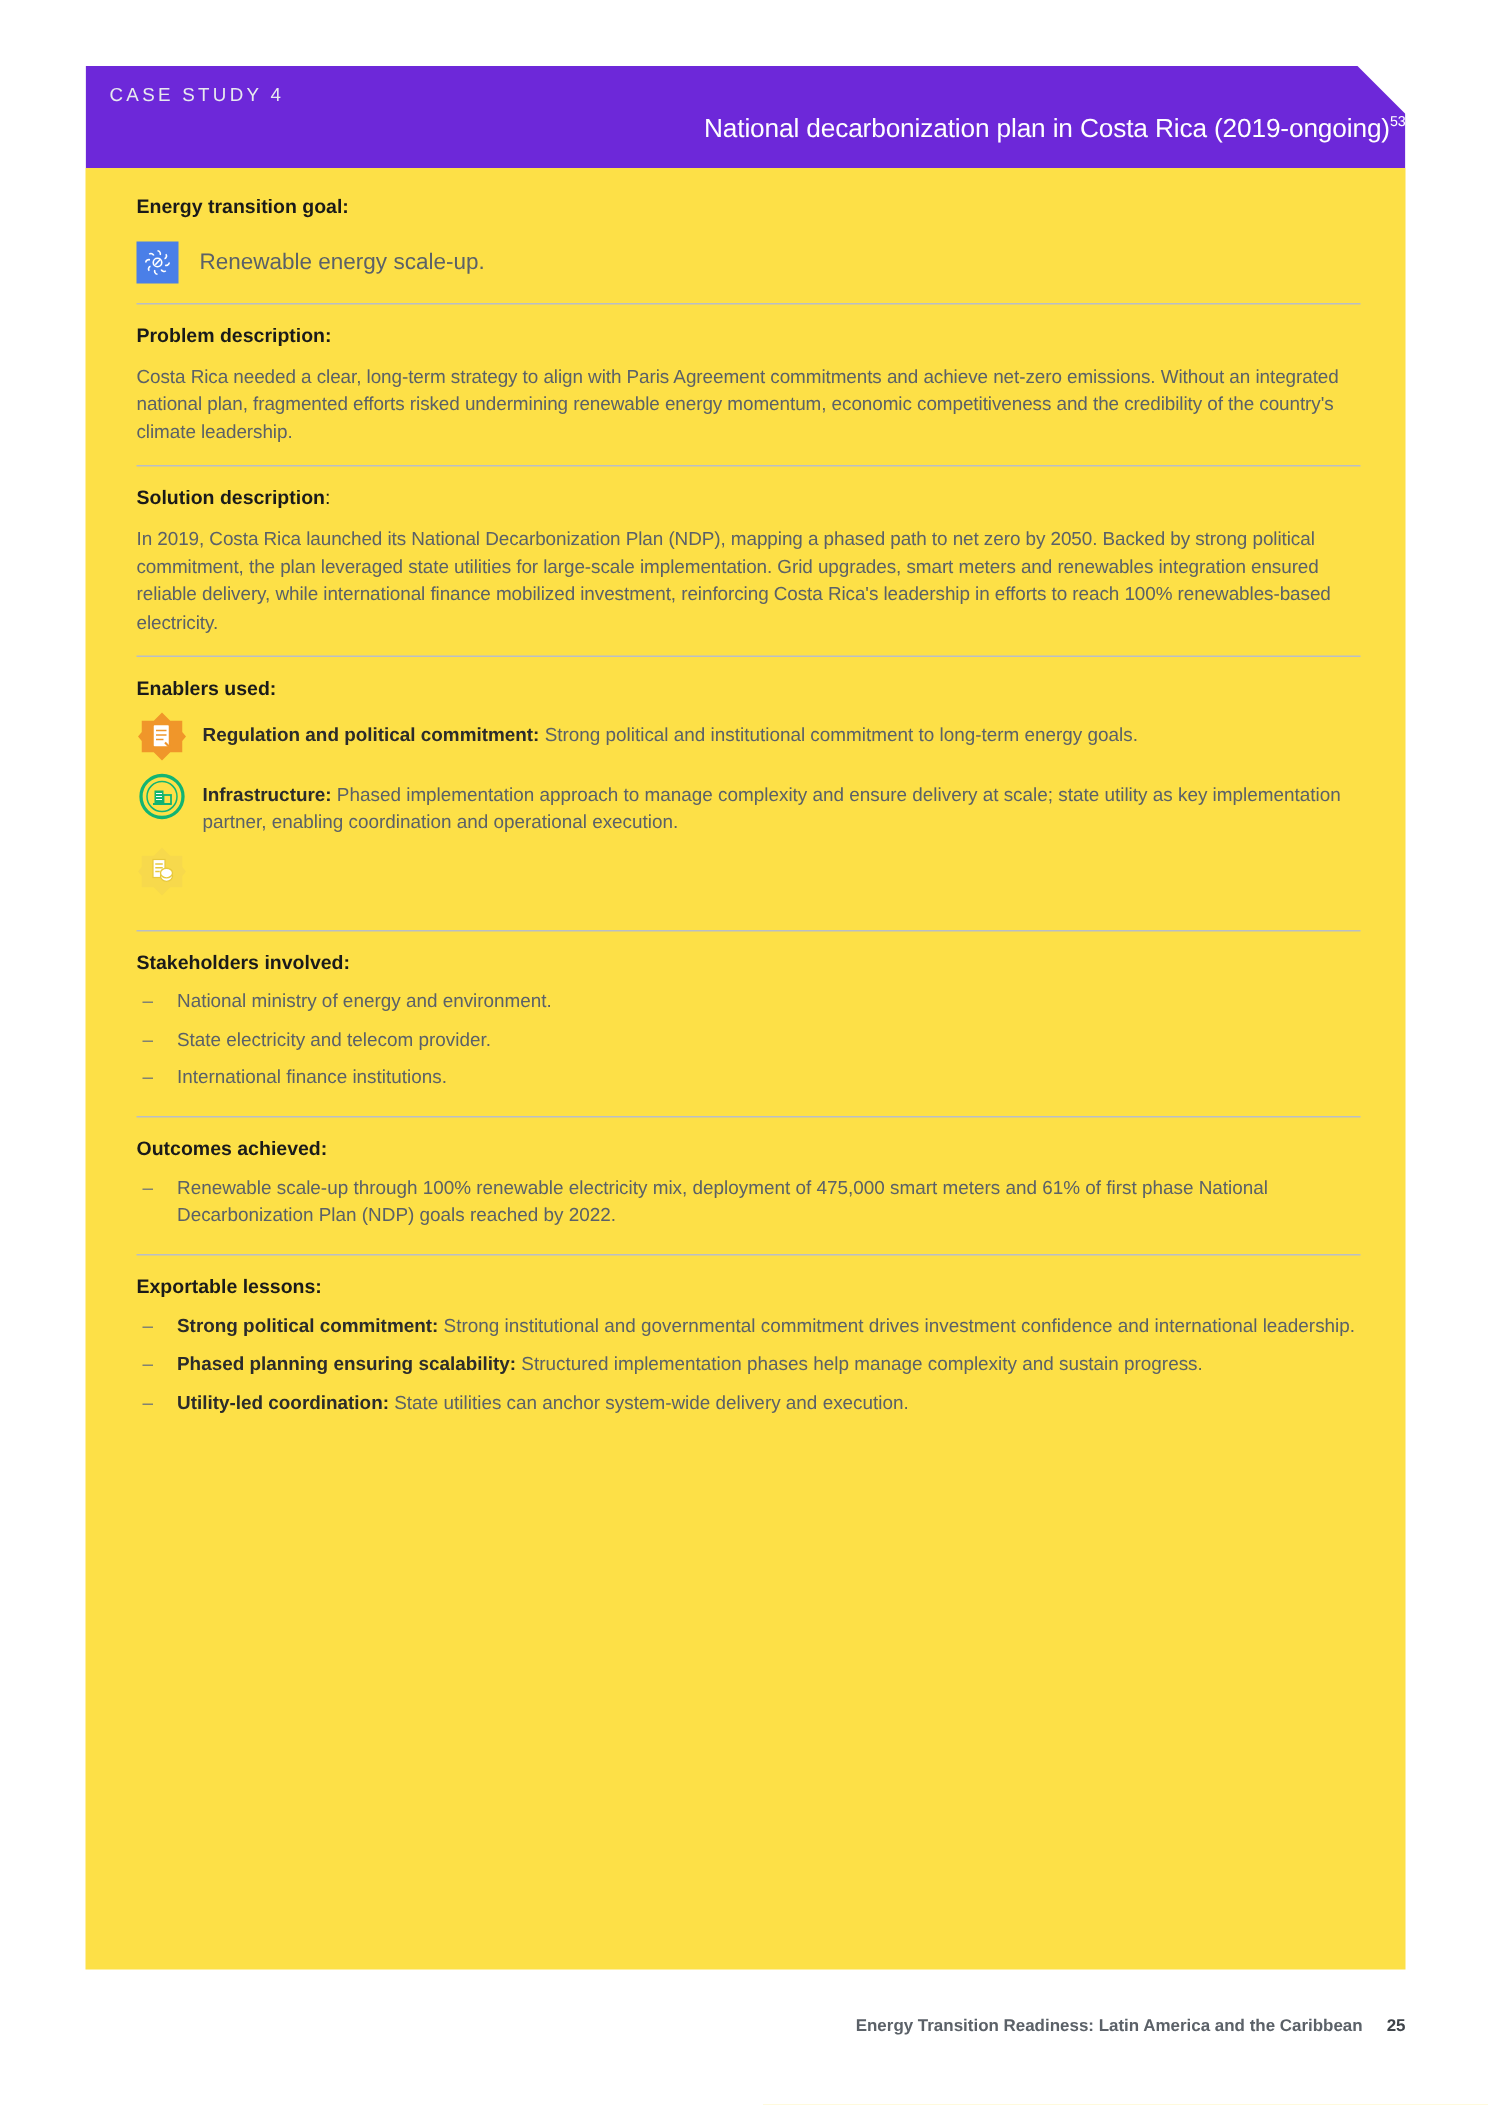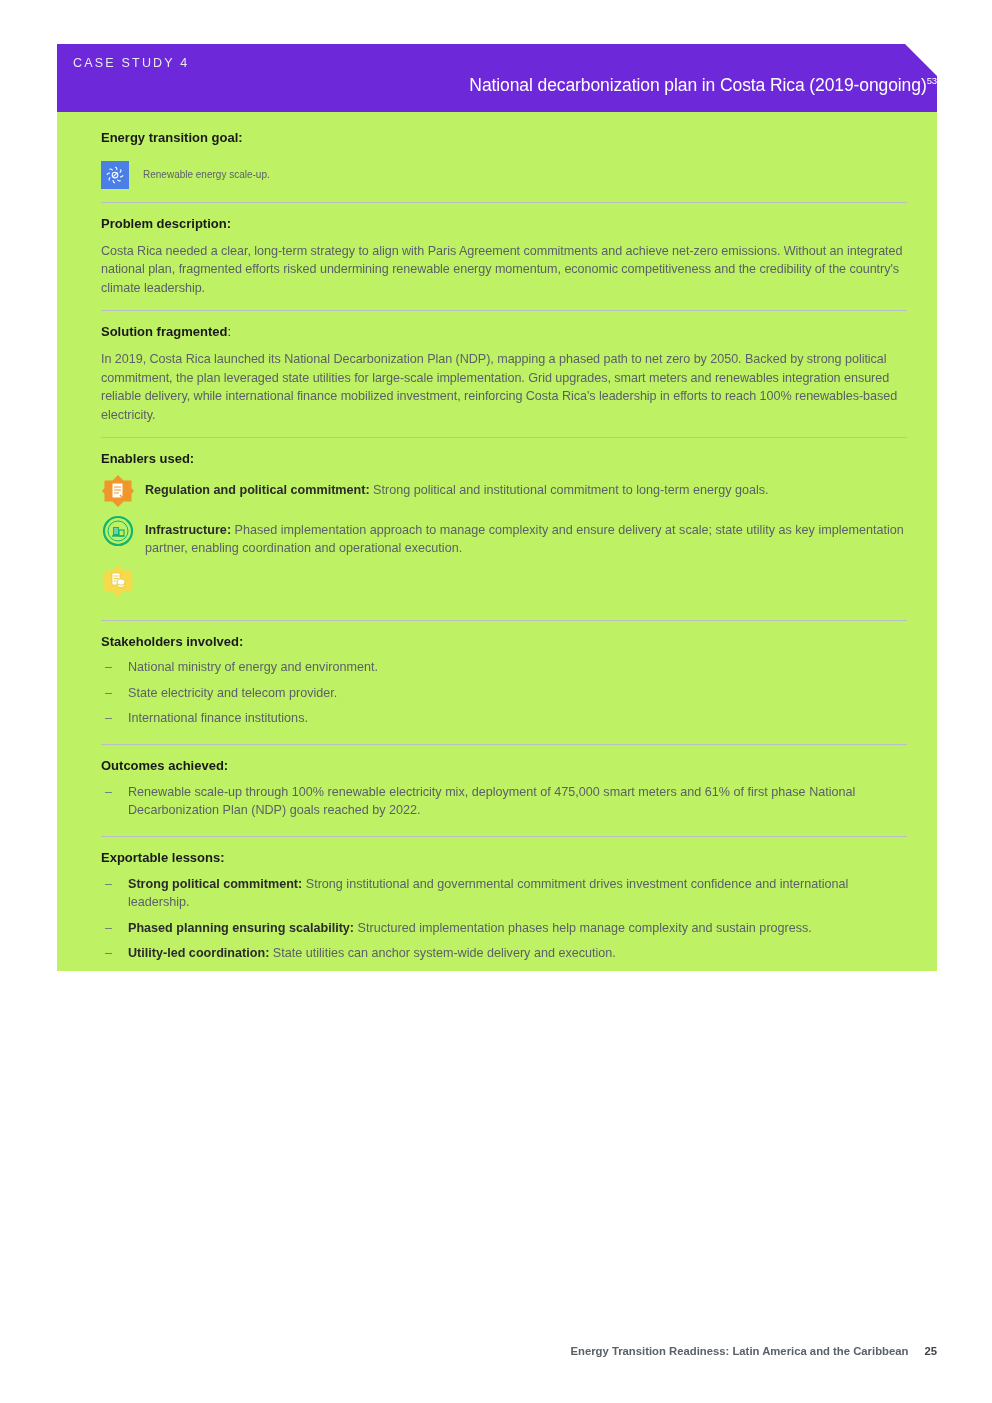--- a/index.html
+++ b/index.html
@@ -64,10 +64,10 @@
     left: 57px;
     top: 112px;
     width: 880px;
-    height: 859px;
-    background: #bef264;
+    height: 1201px;
+    background: #fde047;
     box-sizing: border-box;
-    padding: 18px 30px 0 44px;
+    padding: 18px 30px 0 34px;
   }
 
   .section { padding: 0 0 0 0; }

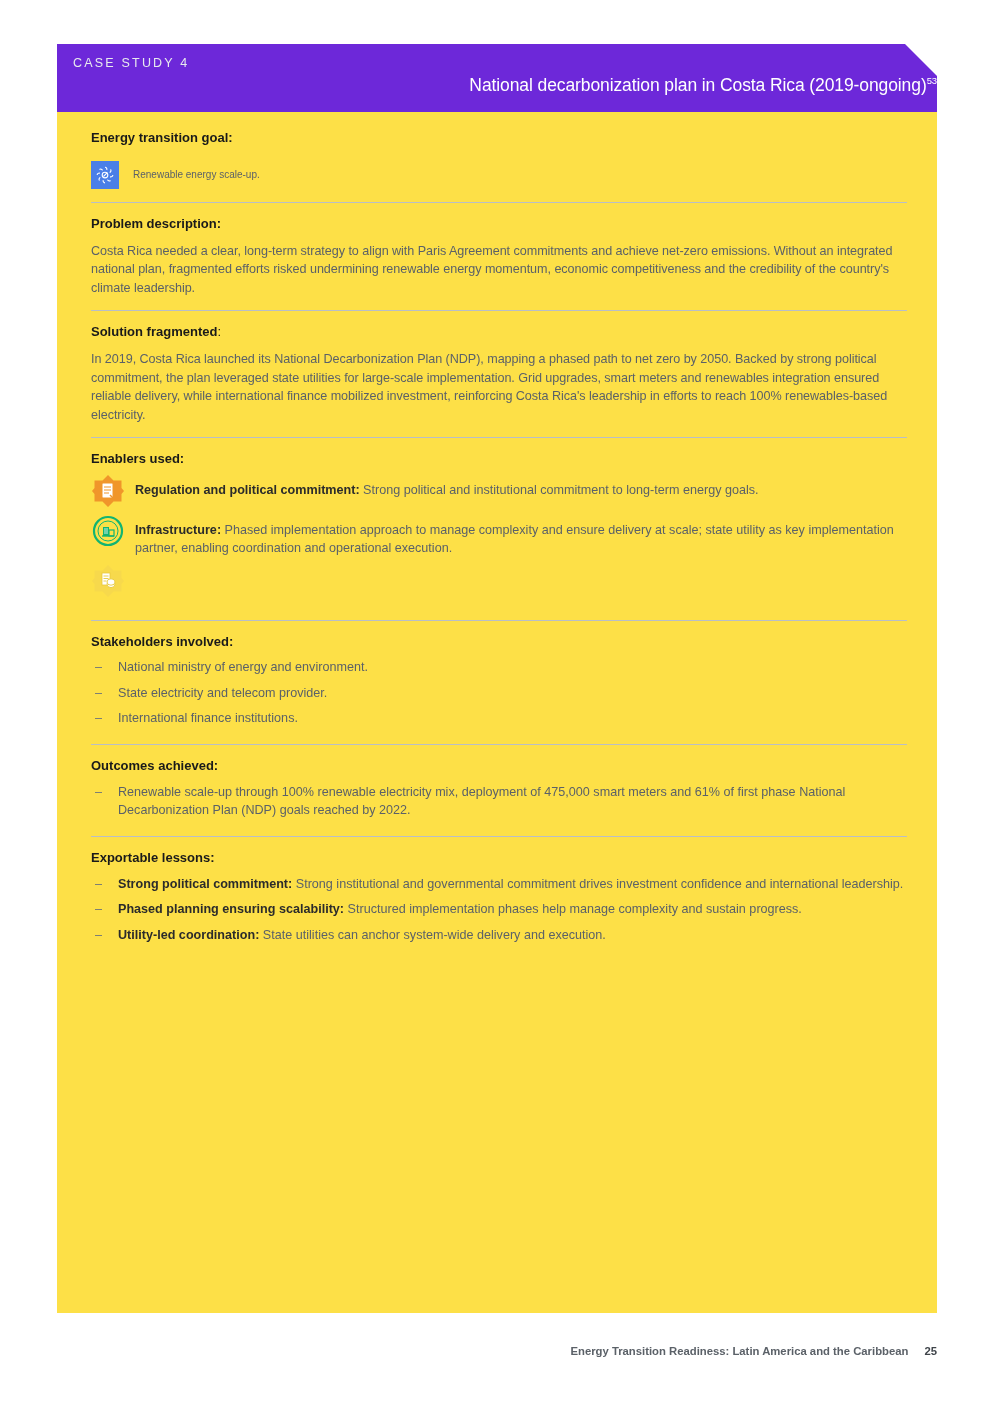--- a/index.html
+++ b/index.html
@@ -103,7 +103,7 @@
     gap: 14px;
   }
   .goal-text {
-    font-size: 10px;
+    font-size: 15px;
     color: #5b6168;
     line-height: 1.4;
   }

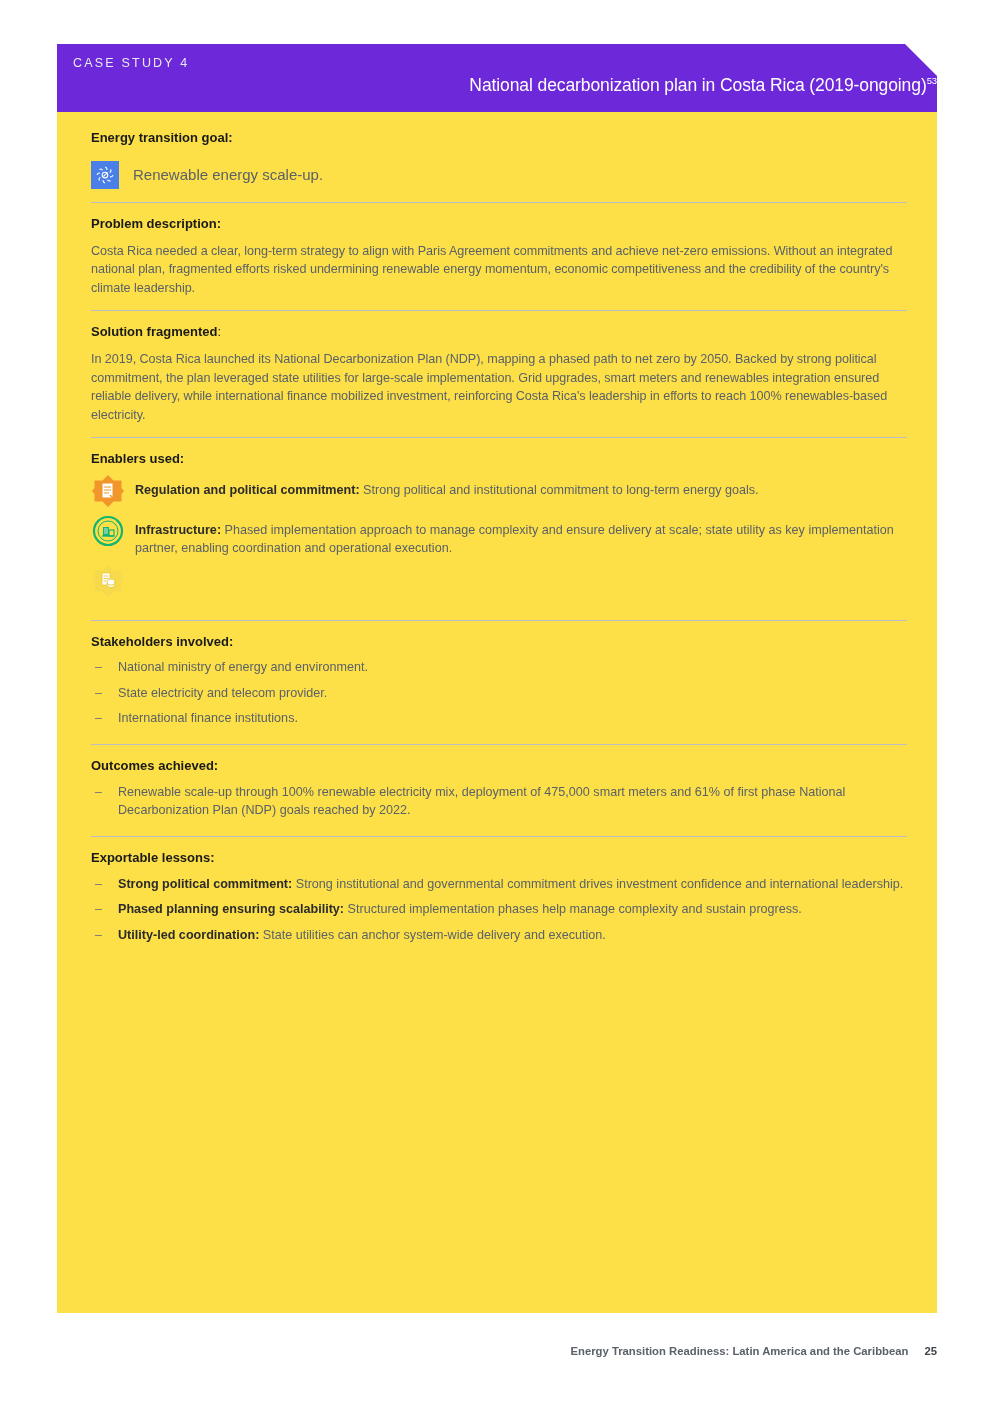--- a/index.html
+++ b/index.html
@@ -223,7 +223,7 @@
     </div>
 
     <div class="section">
-      <h2 class="sec-head"><span>Solution fragmented</span><span class="thin">:</span></h2>
+      <h2 class="sec-head"><span>Solution description</span><span class="thin">:</span></h2>
       <p class="body-text">In 2019, Costa Rica launched its National Decarbonization Plan (NDP), mapping a phased path to net zero by 2050. Backed by strong political commitment, the plan leveraged state utilities for large-scale implementation. Grid upgrades, smart meters and renewables integration ensured reliable delivery, while international finance mobilized investment, reinforcing Costa Rica's leadership in efforts to reach 100% renewables-based electricity.</p>
       <div class="divider"></div>
     </div>

